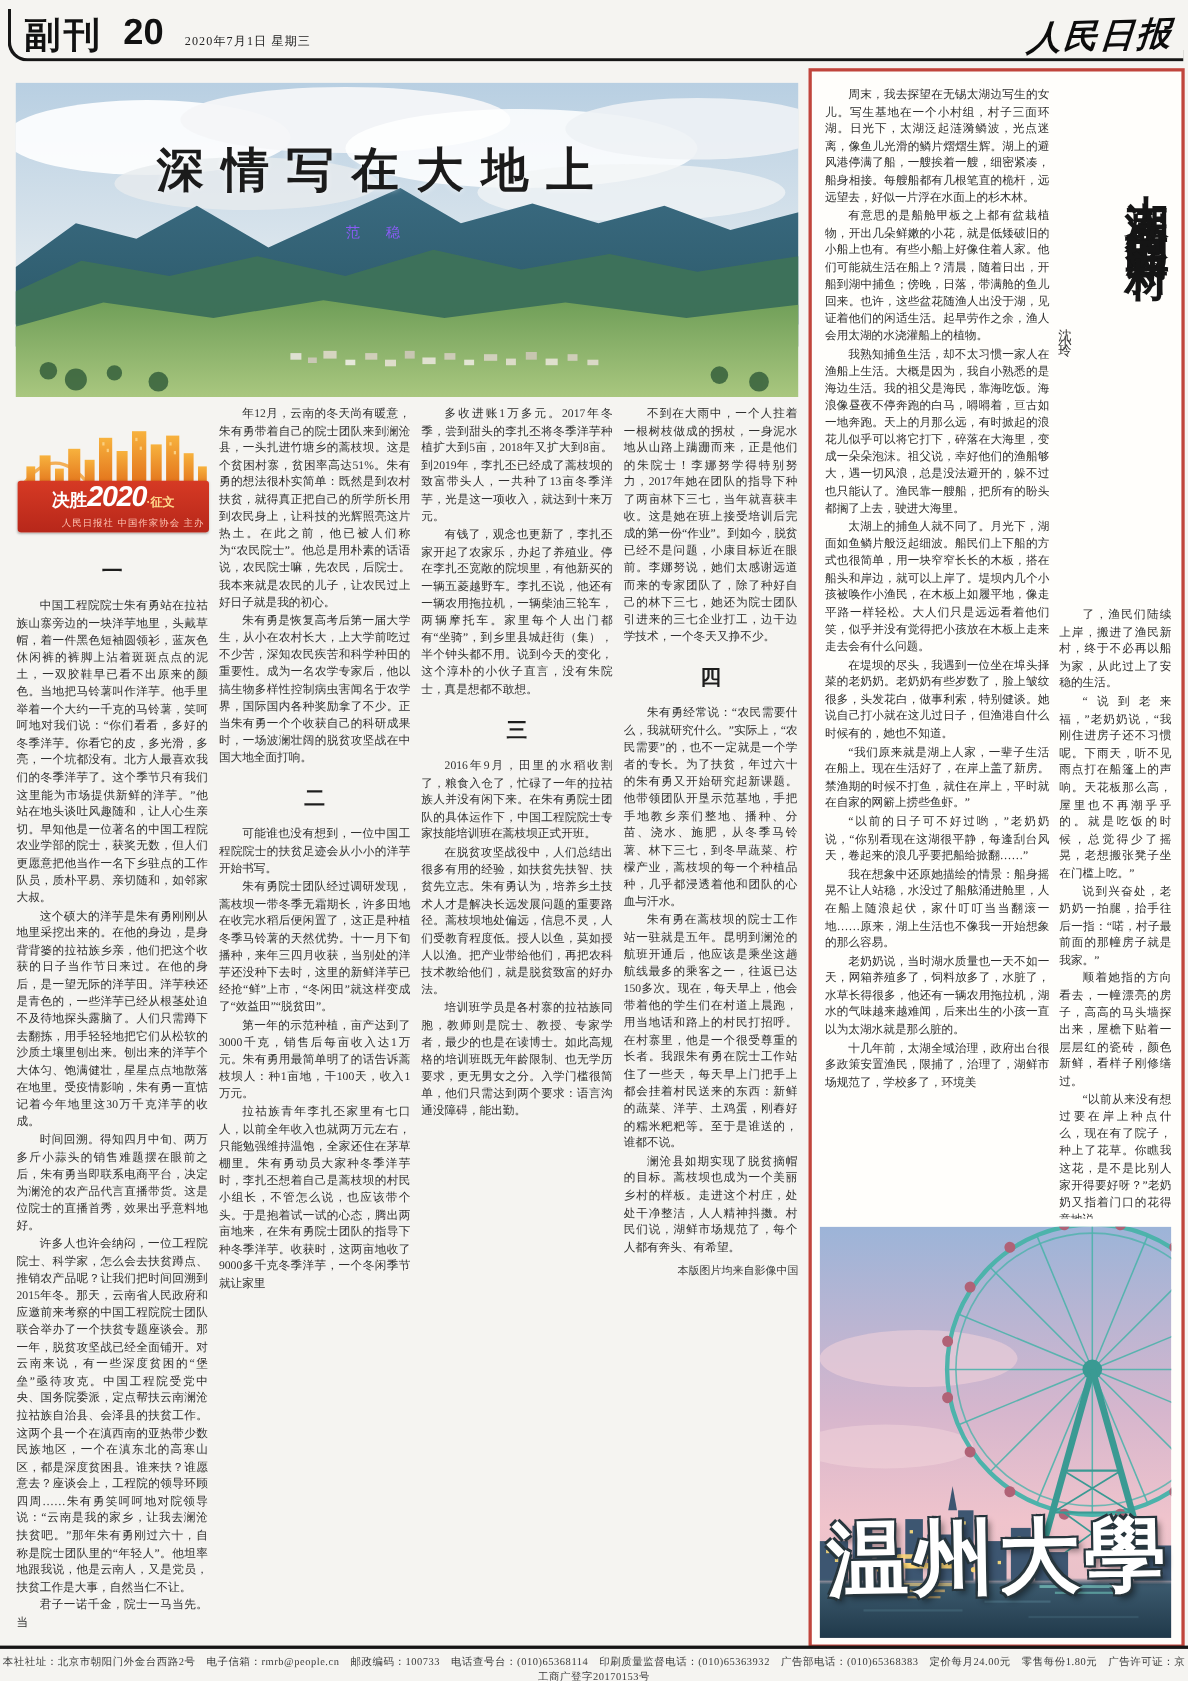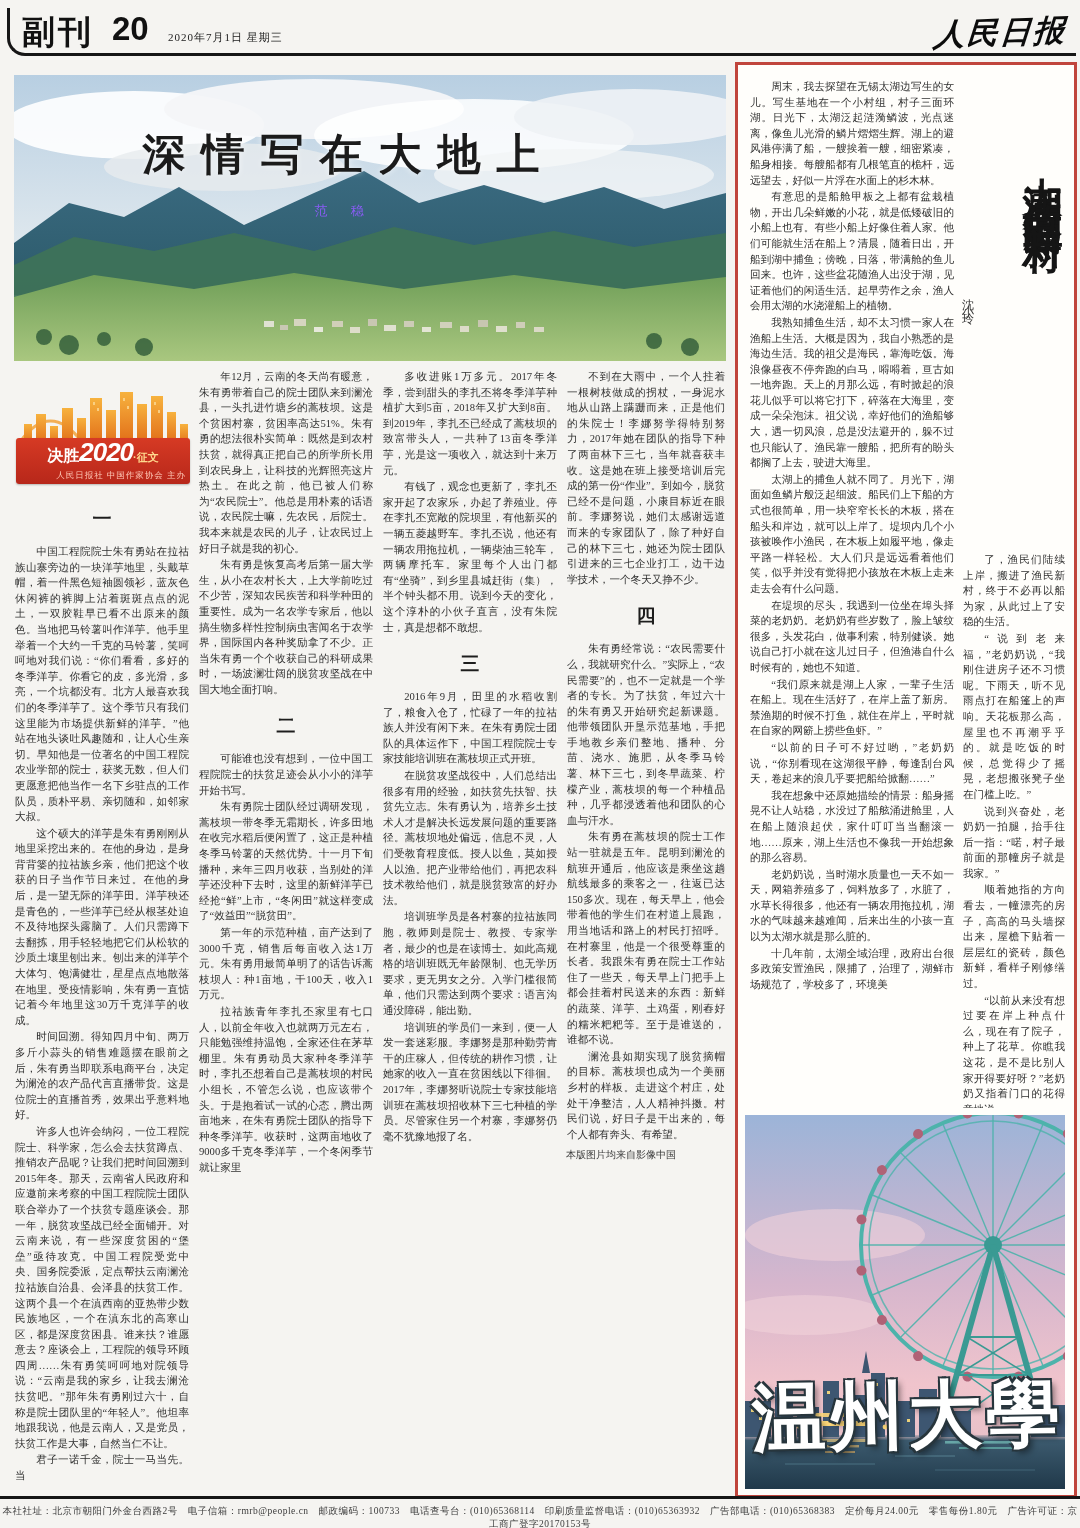--- a/index.html
+++ b/index.html
@@ -208,7 +208,6 @@
 
     <p class="bp">培训班学员是各村寨的拉祜族同胞，教师则是院士、教授、专家学者，最少的也是在读博士。如此高规格的培训班既无年龄限制、也无学历要求，更无男女之分。入学门槛很简单，他们只需达到两个要求：语言沟通没障碍，能出勤。</p>
 
-    <p class="bp">培训班的学员们一来到，便一人发一套迷彩服。李娜努是那种勤劳肯干的庄稼人，但传统的耕作习惯，让她家的收入一直在贫困线以下徘徊。2017年，李娜努听说院士专家技能培训班在蒿枝坝招收林下三七种植的学员。尽管家住另一个村寨，李娜努仍毫不犹豫地报了名。</p>
 
 
   </div>

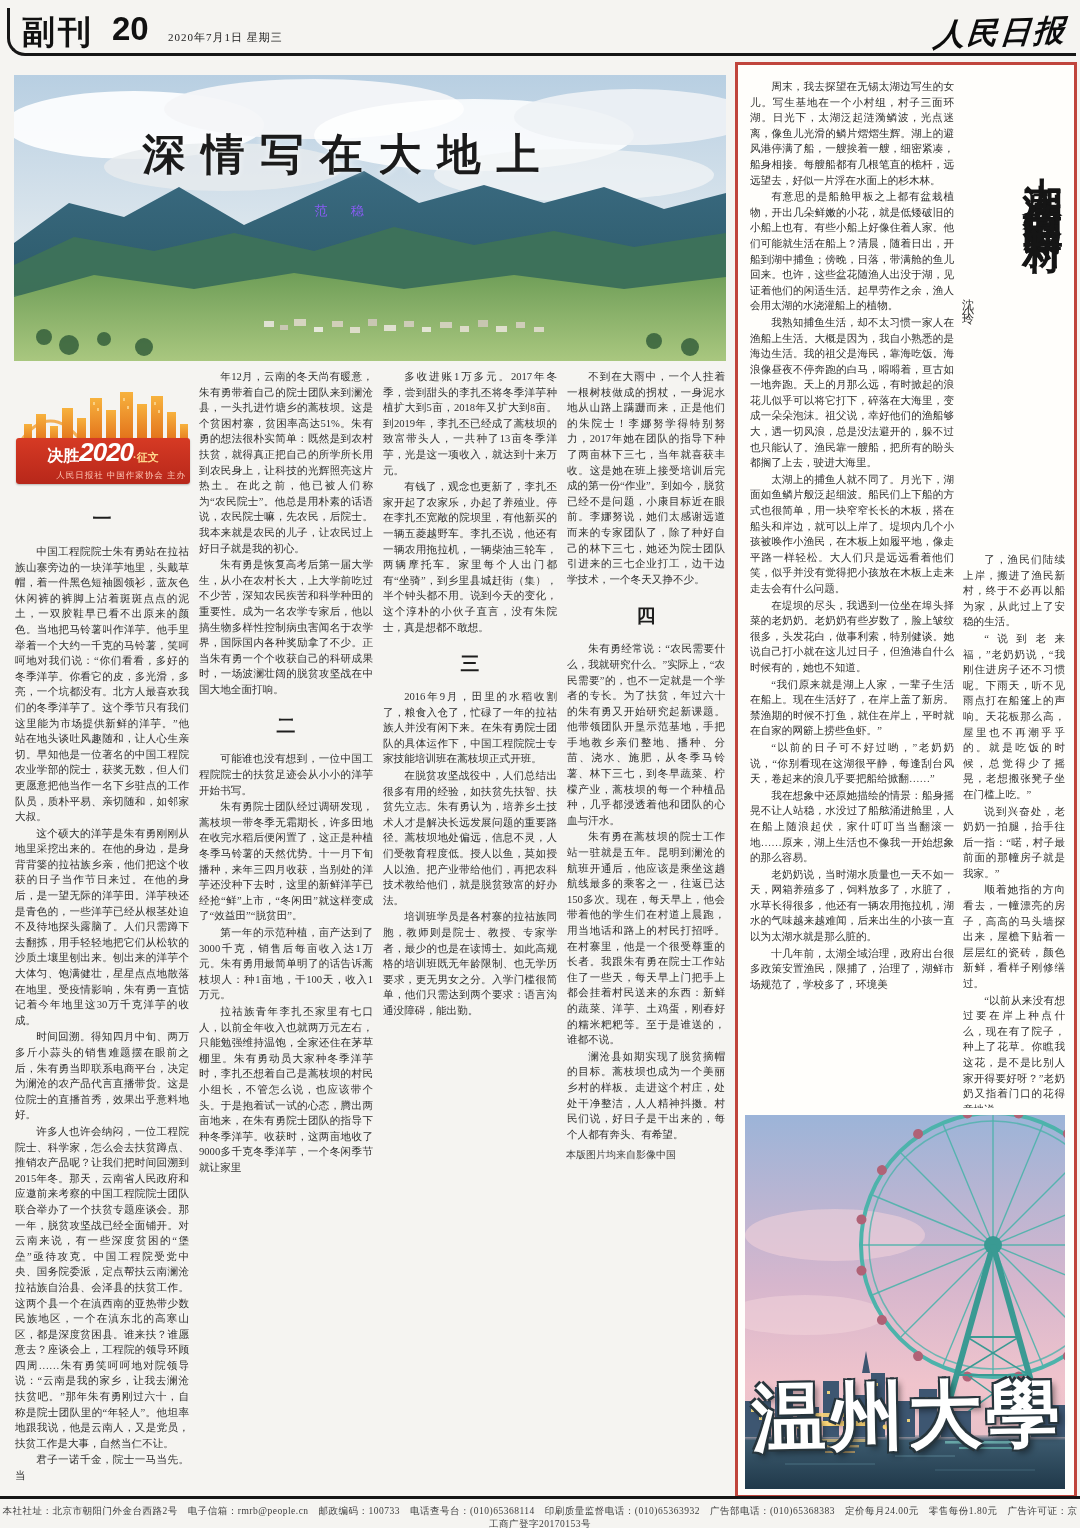--- a/index.html
+++ b/index.html
@@ -221,7 +221,7 @@
 
     <p class="bp">朱有勇在蒿枝坝的院士工作站一驻就是五年。昆明到澜沧的航班开通后，他应该是乘坐这趟航线最多的乘客之一，往返已达150多次。现在，每天早上，他会带着他的学生们在村道上晨跑，用当地话和路上的村民打招呼。在村寨里，他是一个很受尊重的长者。我跟朱有勇在院士工作站住了一些天，每天早上门把手上都会挂着村民送来的东西：新鲜的蔬菜、洋芋、土鸡蛋，刚舂好的糯米粑粑等。至于是谁送的，谁都不说。</p>
 
-    <p class="bp">澜沧县如期实现了脱贫摘帽的目标。蒿枝坝也成为一个美丽乡村的样板。走进这个村庄，处处干净整洁，人人精神抖擞。村民们说，好日子是干出来的，每个人都有奔头、有希望。</p>
+    <p class="bp">澜沧县如期实现了脱贫摘帽的目标。蒿枝坝也成为一个美丽乡村的样板。走进这个村庄，处处干净整洁，人人精神抖擞。村民们说，湖鲜市场规范了，每个人都有奔头、有希望。</p>
 
     <p class="credit">本版图片均来自影像中国</p>
   </div>

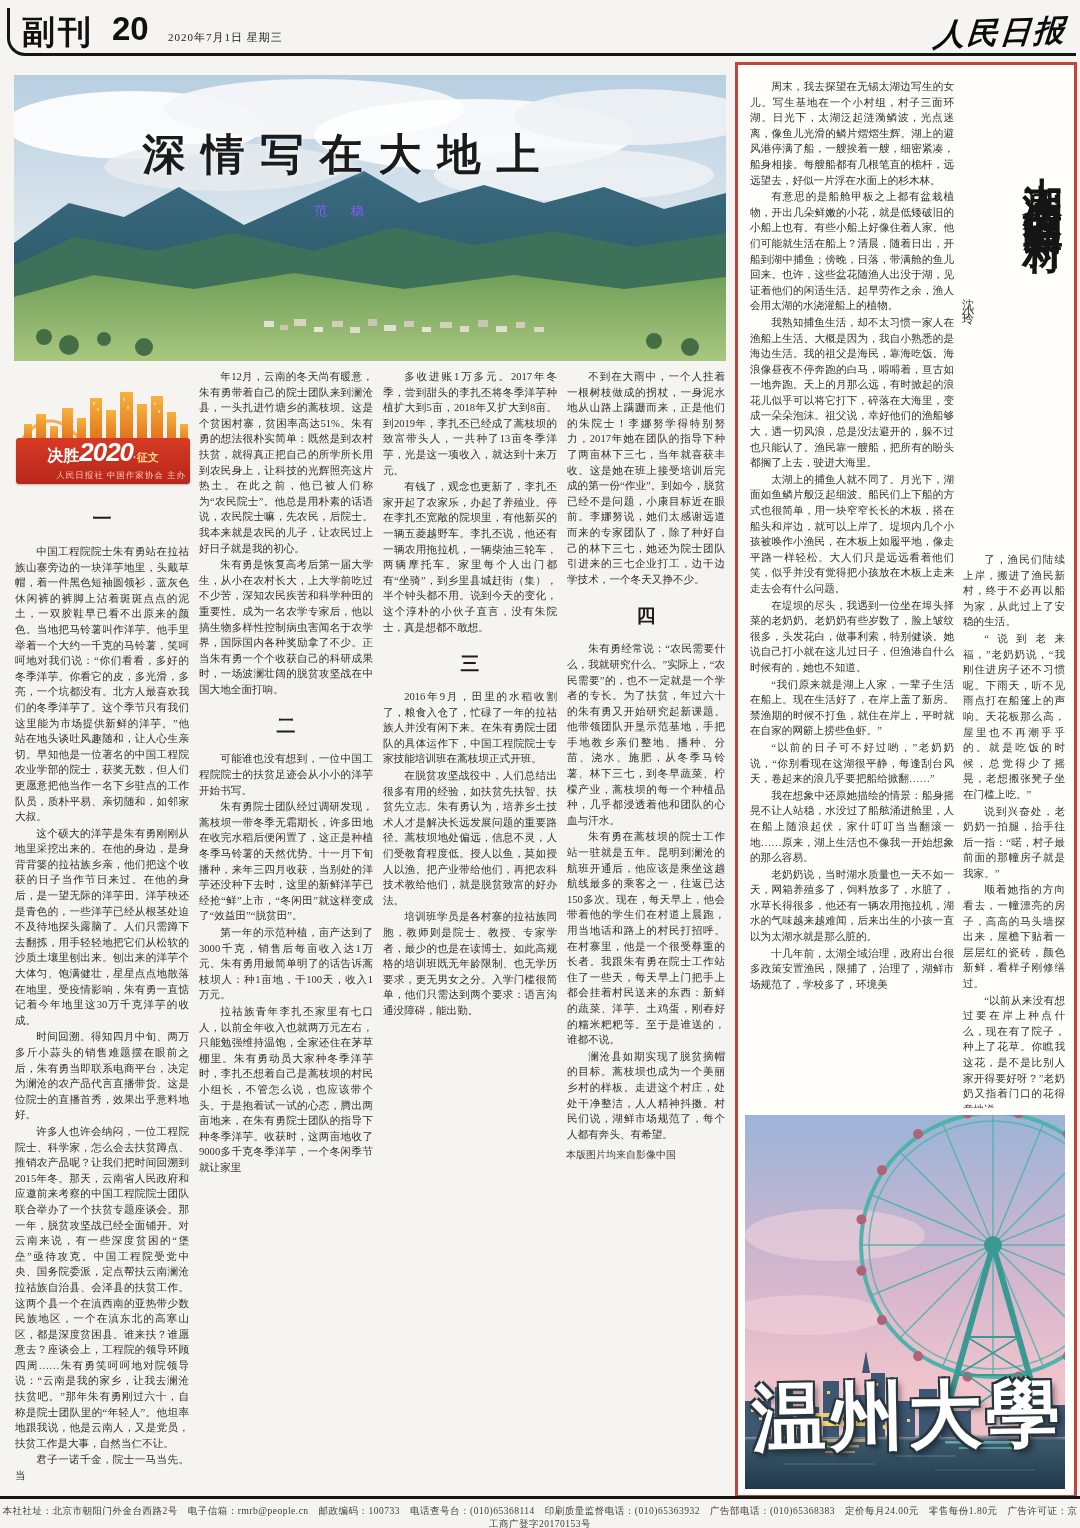--- a/index.html
+++ b/index.html
@@ -36,7 +36,7 @@
   .col{position:absolute;overflow:hidden;}
   .bp{margin:1px;font-size:10.6px;line-height:15.6px;text-align:justify;text-indent:2em;color:#303030;}
   .sec-head{text-align:center;font-size:19px;font-weight:bold;margin:16px 0 12px;color:#1d1d1d;}
-  .credit{margin:6px 0 16px;font-size:10px;color:#3a3a3a;}
+  .credit{margin:6px 0 16px;font-size:10px;text-align:right;color:#3a3a3a;}
   .sec-head:empty,.bp:empty,.credit:empty{display:none;}
   
   .side-box{position:absolute;left:735px;top:62px;width:342px;height:1436px;box-sizing:border-box;

